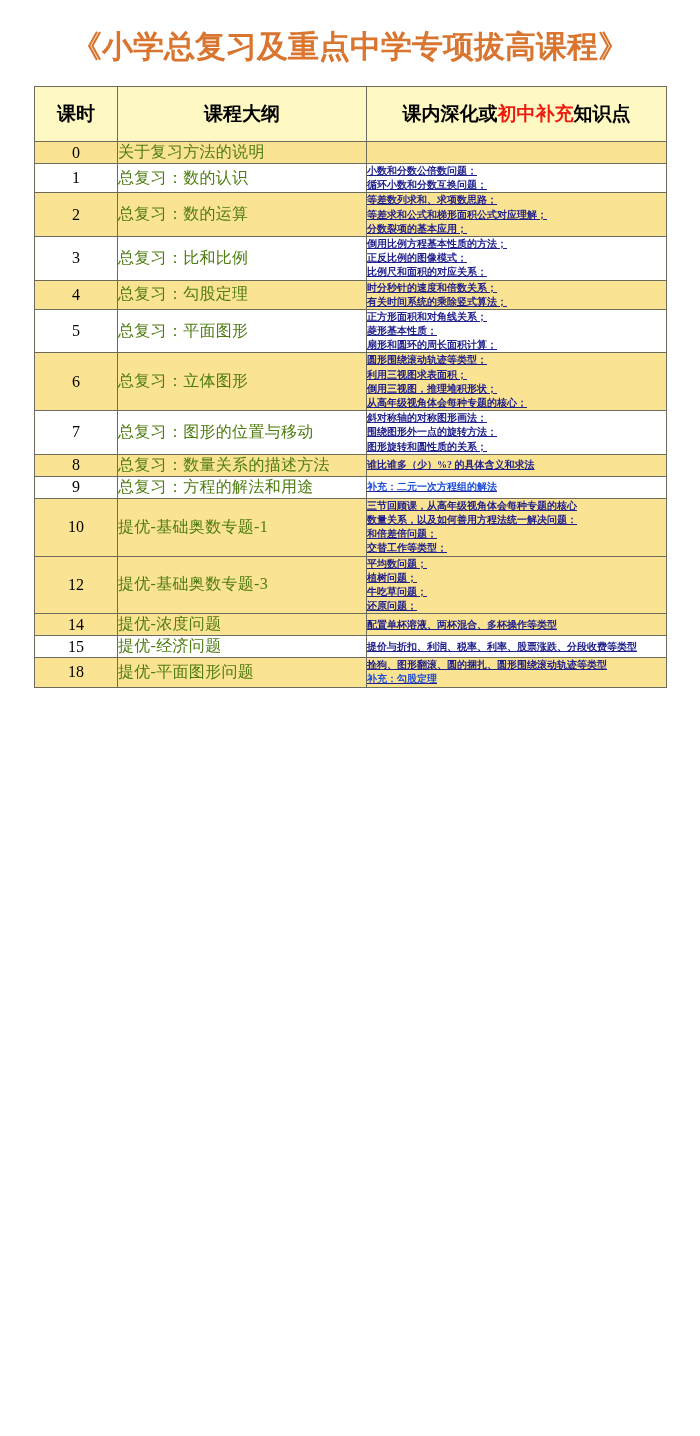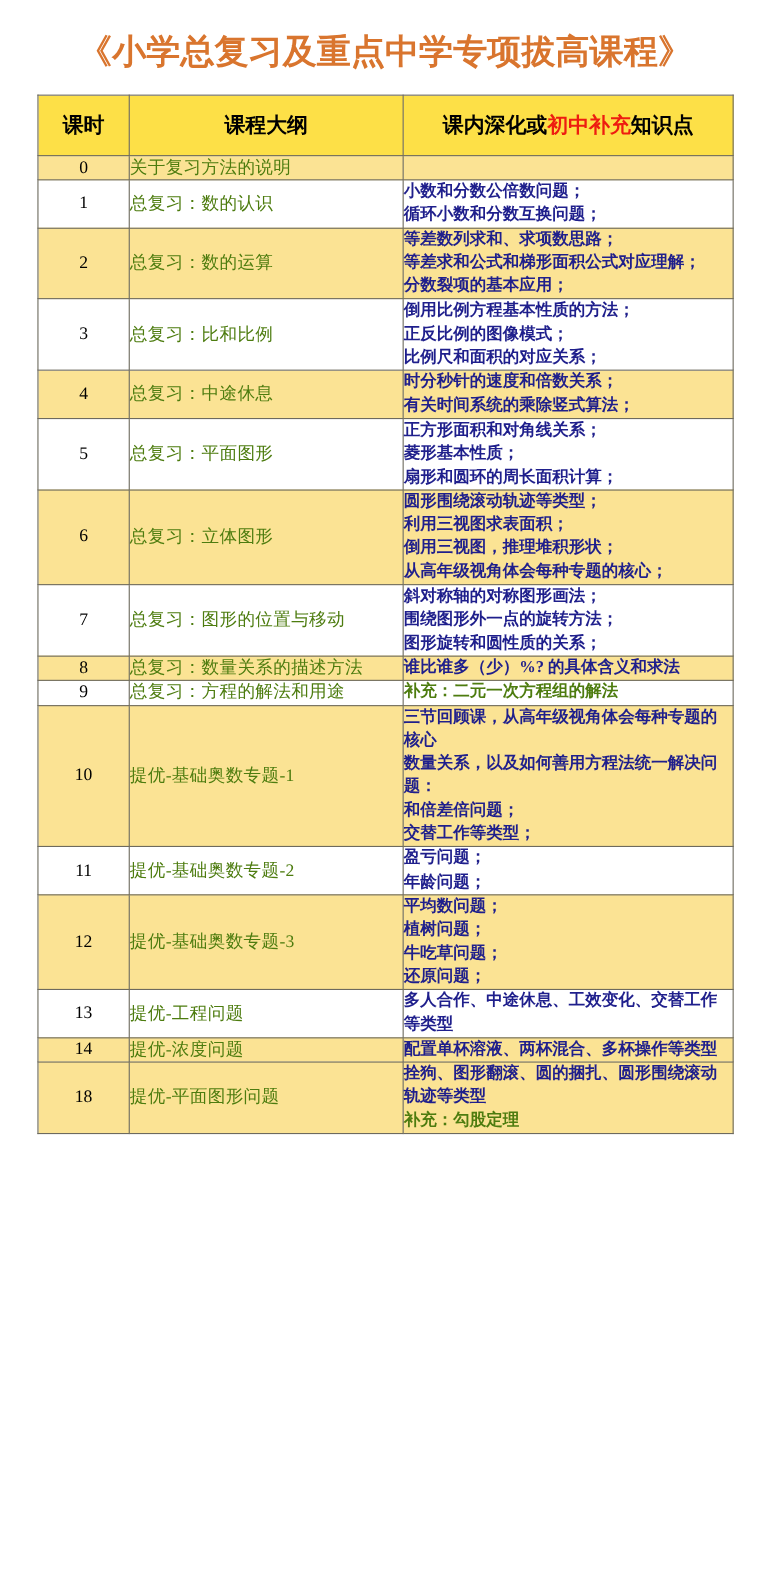--- a/index.html
+++ b/index.html
@@ -57,7 +57,7 @@
   }
 
   
-  thead tr { background: #fde047; }
+  thead tr { background: #fef9c3; }
   thead th {
     height: 54px;
     font-size: 19px;

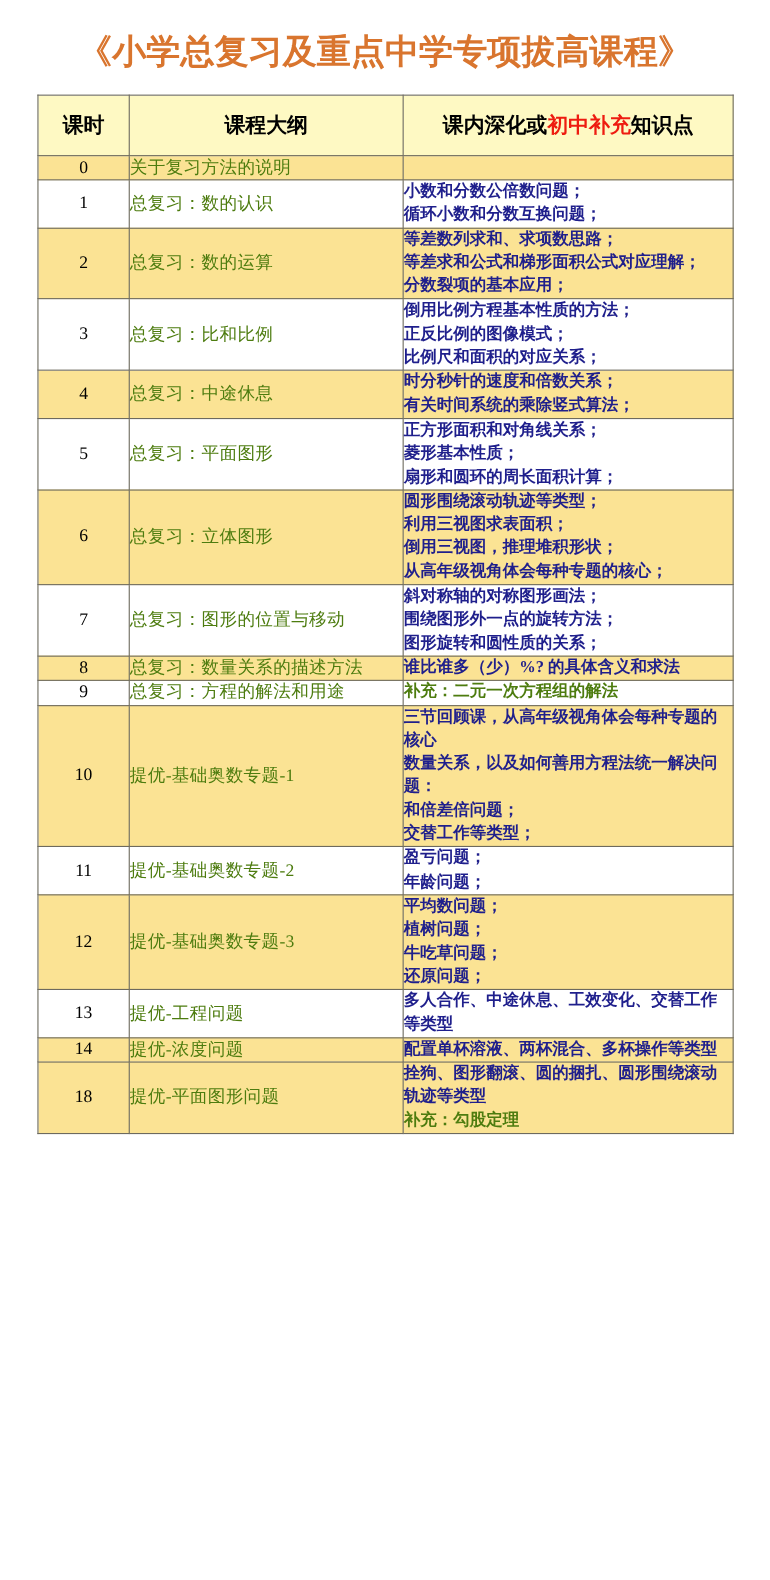--- a/index.html
+++ b/index.html
@@ -87,7 +87,7 @@
     letter-spacing: 0.3px;
   }
   td.points {
-    font-size: 15px;
+    font-size: 10px;
     color: #1f1f8c;
     padding-left: 7px;
     padding-right: 5px;
@@ -95,6 +95,7 @@
     font-weight: bold;
     vertical-align: middle;
     font-family: "Liberation Serif", "DejaVu Serif", serif;
+    text-decoration: underline;
   }
   td.points .line { display: block; white-space: normal; }
   td.points .line.red { color: #4d7c0f; }

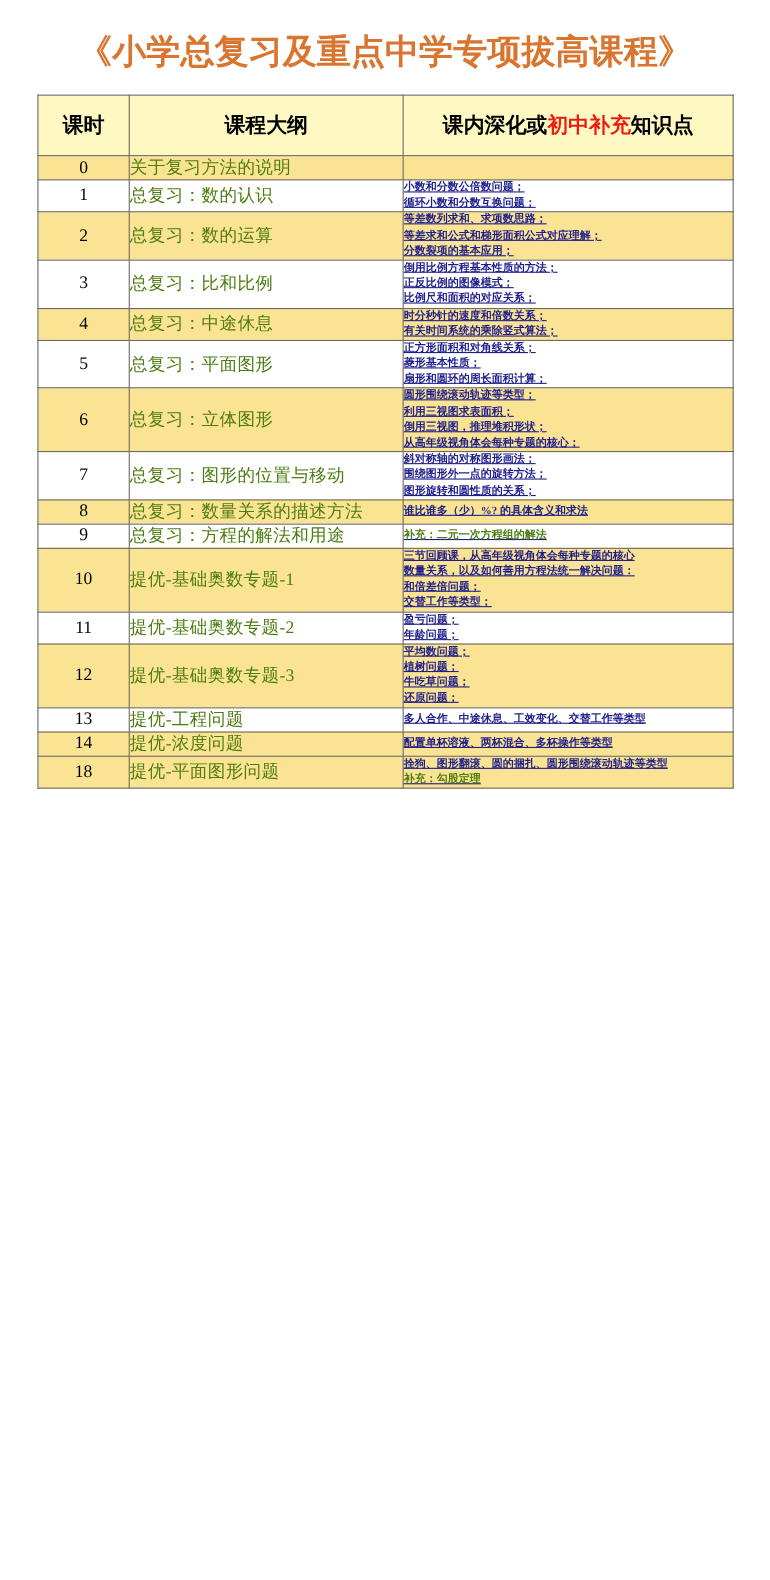--- a/index.html
+++ b/index.html
@@ -157,7 +157,7 @@
           </tr>
           <tr class="alt">
             <td class="period">4</td>
-            <td class="outline">总复习：中途休息</td>
+            <td class="outline">总复习：勾股定理</td>
             <td class="points">
               <span class="line">时分秒针的速度和倍数关系；</span>
               <span class="line">有关时间系统的乘除竖式算法；</span>

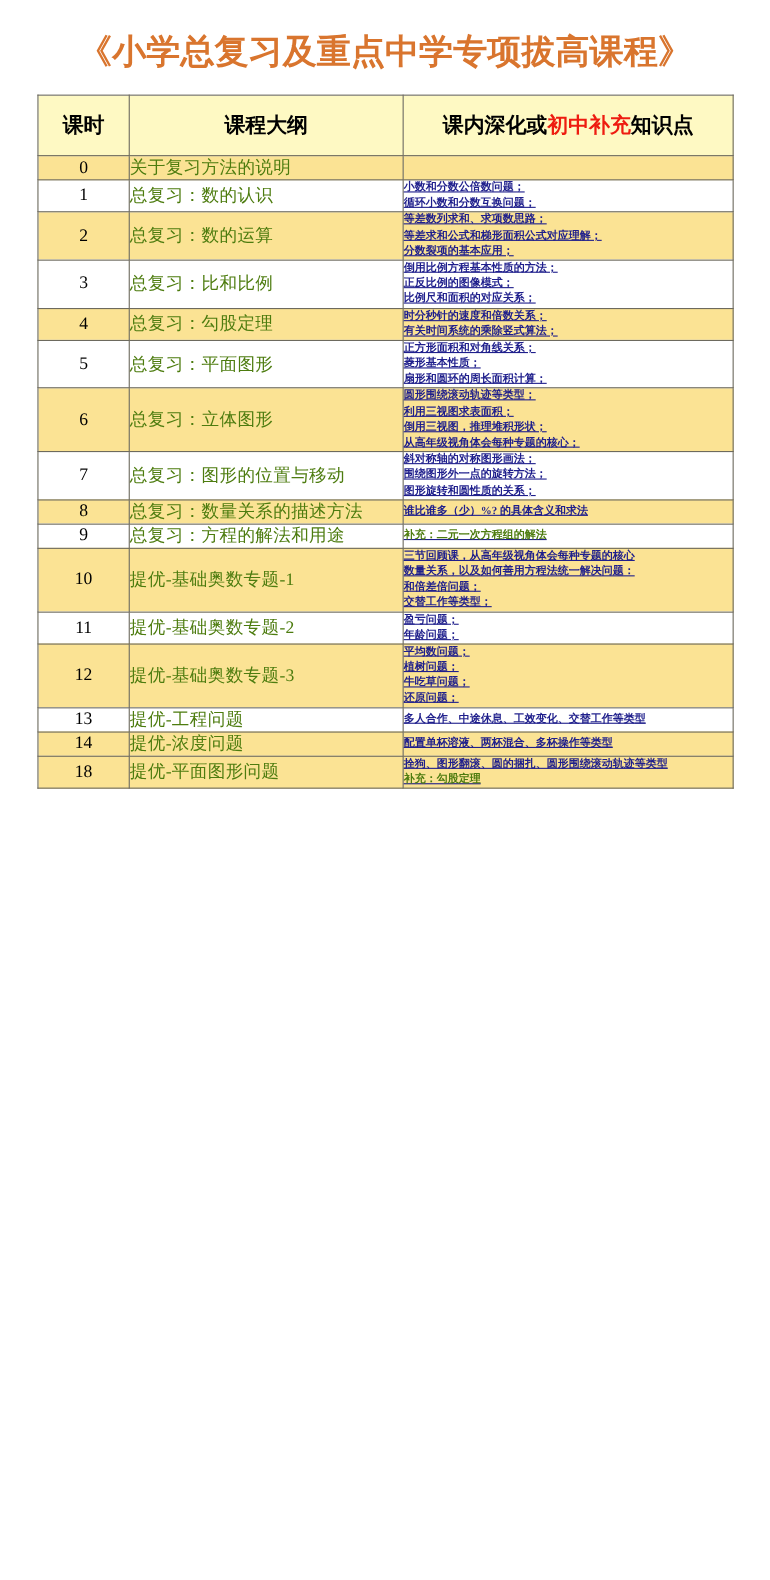--- a/index.html
+++ b/index.html
@@ -98,7 +98,7 @@
     text-decoration: underline;
   }
   td.points .line { display: block; white-space: normal; }
-  td.points .line.red { color: #4d7c0f; }
+  td.points .line.red { color: #1d4ed8; }
 </style>
 </head>
 <body>

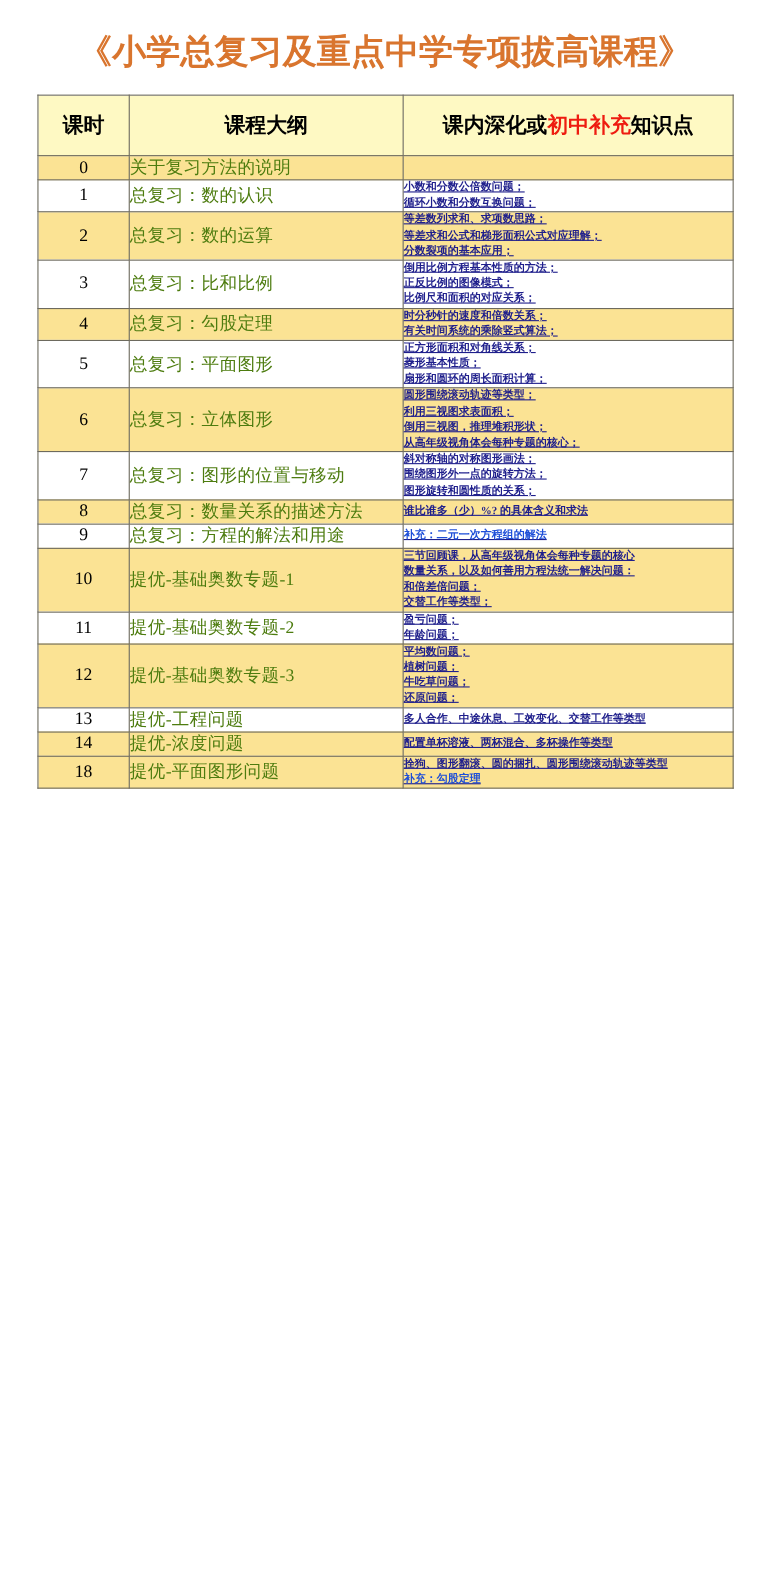--- a/index.html
+++ b/index.html
@@ -215,14 +215,6 @@
               <span class="line">交替工作等类型；</span>
             </td>
           </tr>
-          <tr class="plain">
-            <td class="period">11</td>
-            <td class="outline">提优-基础奥数专题-2</td>
-            <td class="points">
-              <span class="line">盈亏问题；</span>
-              <span class="line">年龄问题；</span>
-            </td>
-          </tr>
           <tr class="alt">
             <td class="period">12</td>
             <td class="outline">提优-基础奥数专题-3</td>

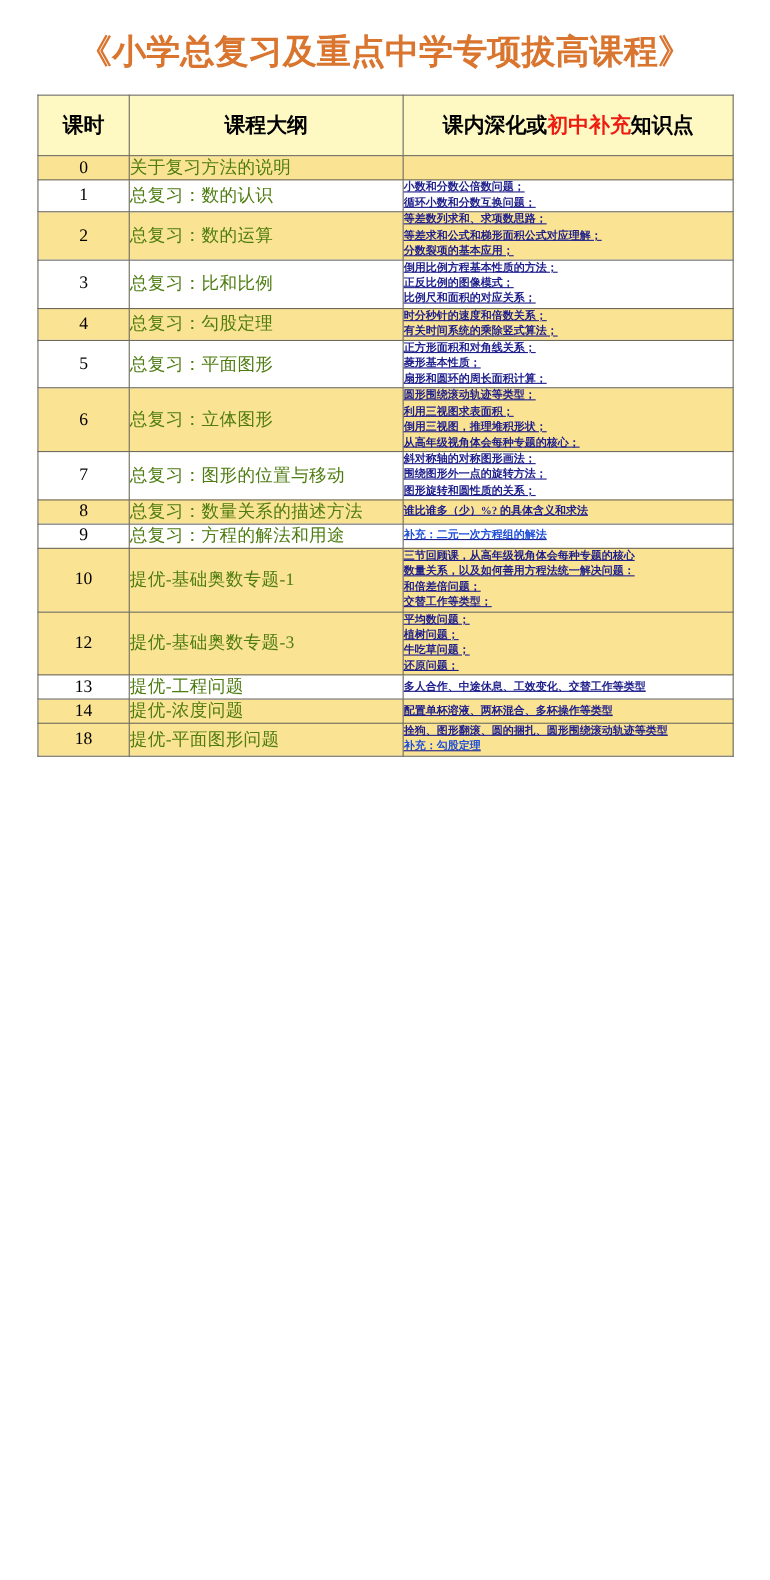--- a/index.html
+++ b/index.html
@@ -225,13 +225,6 @@
               <span class="line">还原问题；</span>
             </td>
           </tr>
-          <tr class="plain">
-            <td class="period">13</td>
-            <td class="outline">提优-工程问题</td>
-            <td class="points">
-              <span class="line">多人合作、中途休息、工效变化、交替工作等类型</span>
-            </td>
-          </tr>
           <tr class="alt">
             <td class="period">14</td>
             <td class="outline">提优-浓度问题</td>

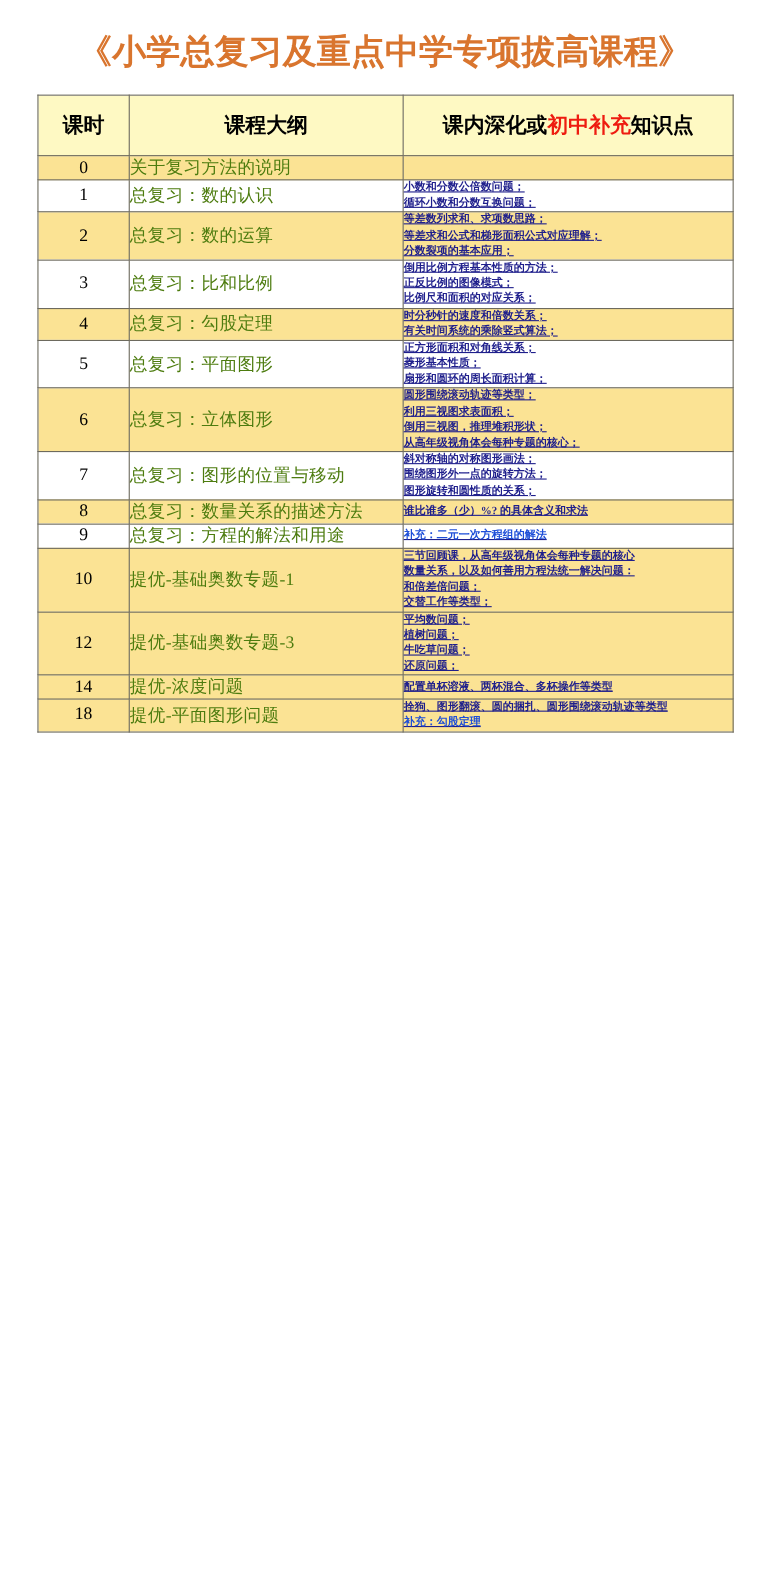--- a/index.html
+++ b/index.html
@@ -232,6 +232,13 @@
               <span class="line">配置单杯溶液、两杯混合、多杯操作等类型</span>
             </td>
           </tr>
+          <tr class="plain">
+            <td class="period">15</td>
+            <td class="outline">提优-经济问题</td>
+            <td class="points">
+              <span class="line">提价与折扣、利润、税率、利率、股票涨跌、分段收费等类型</span>
+            </td>
+          </tr>
           <tr class="alt">
             <td class="period">18</td>
             <td class="outline">提优-平面图形问题</td>

